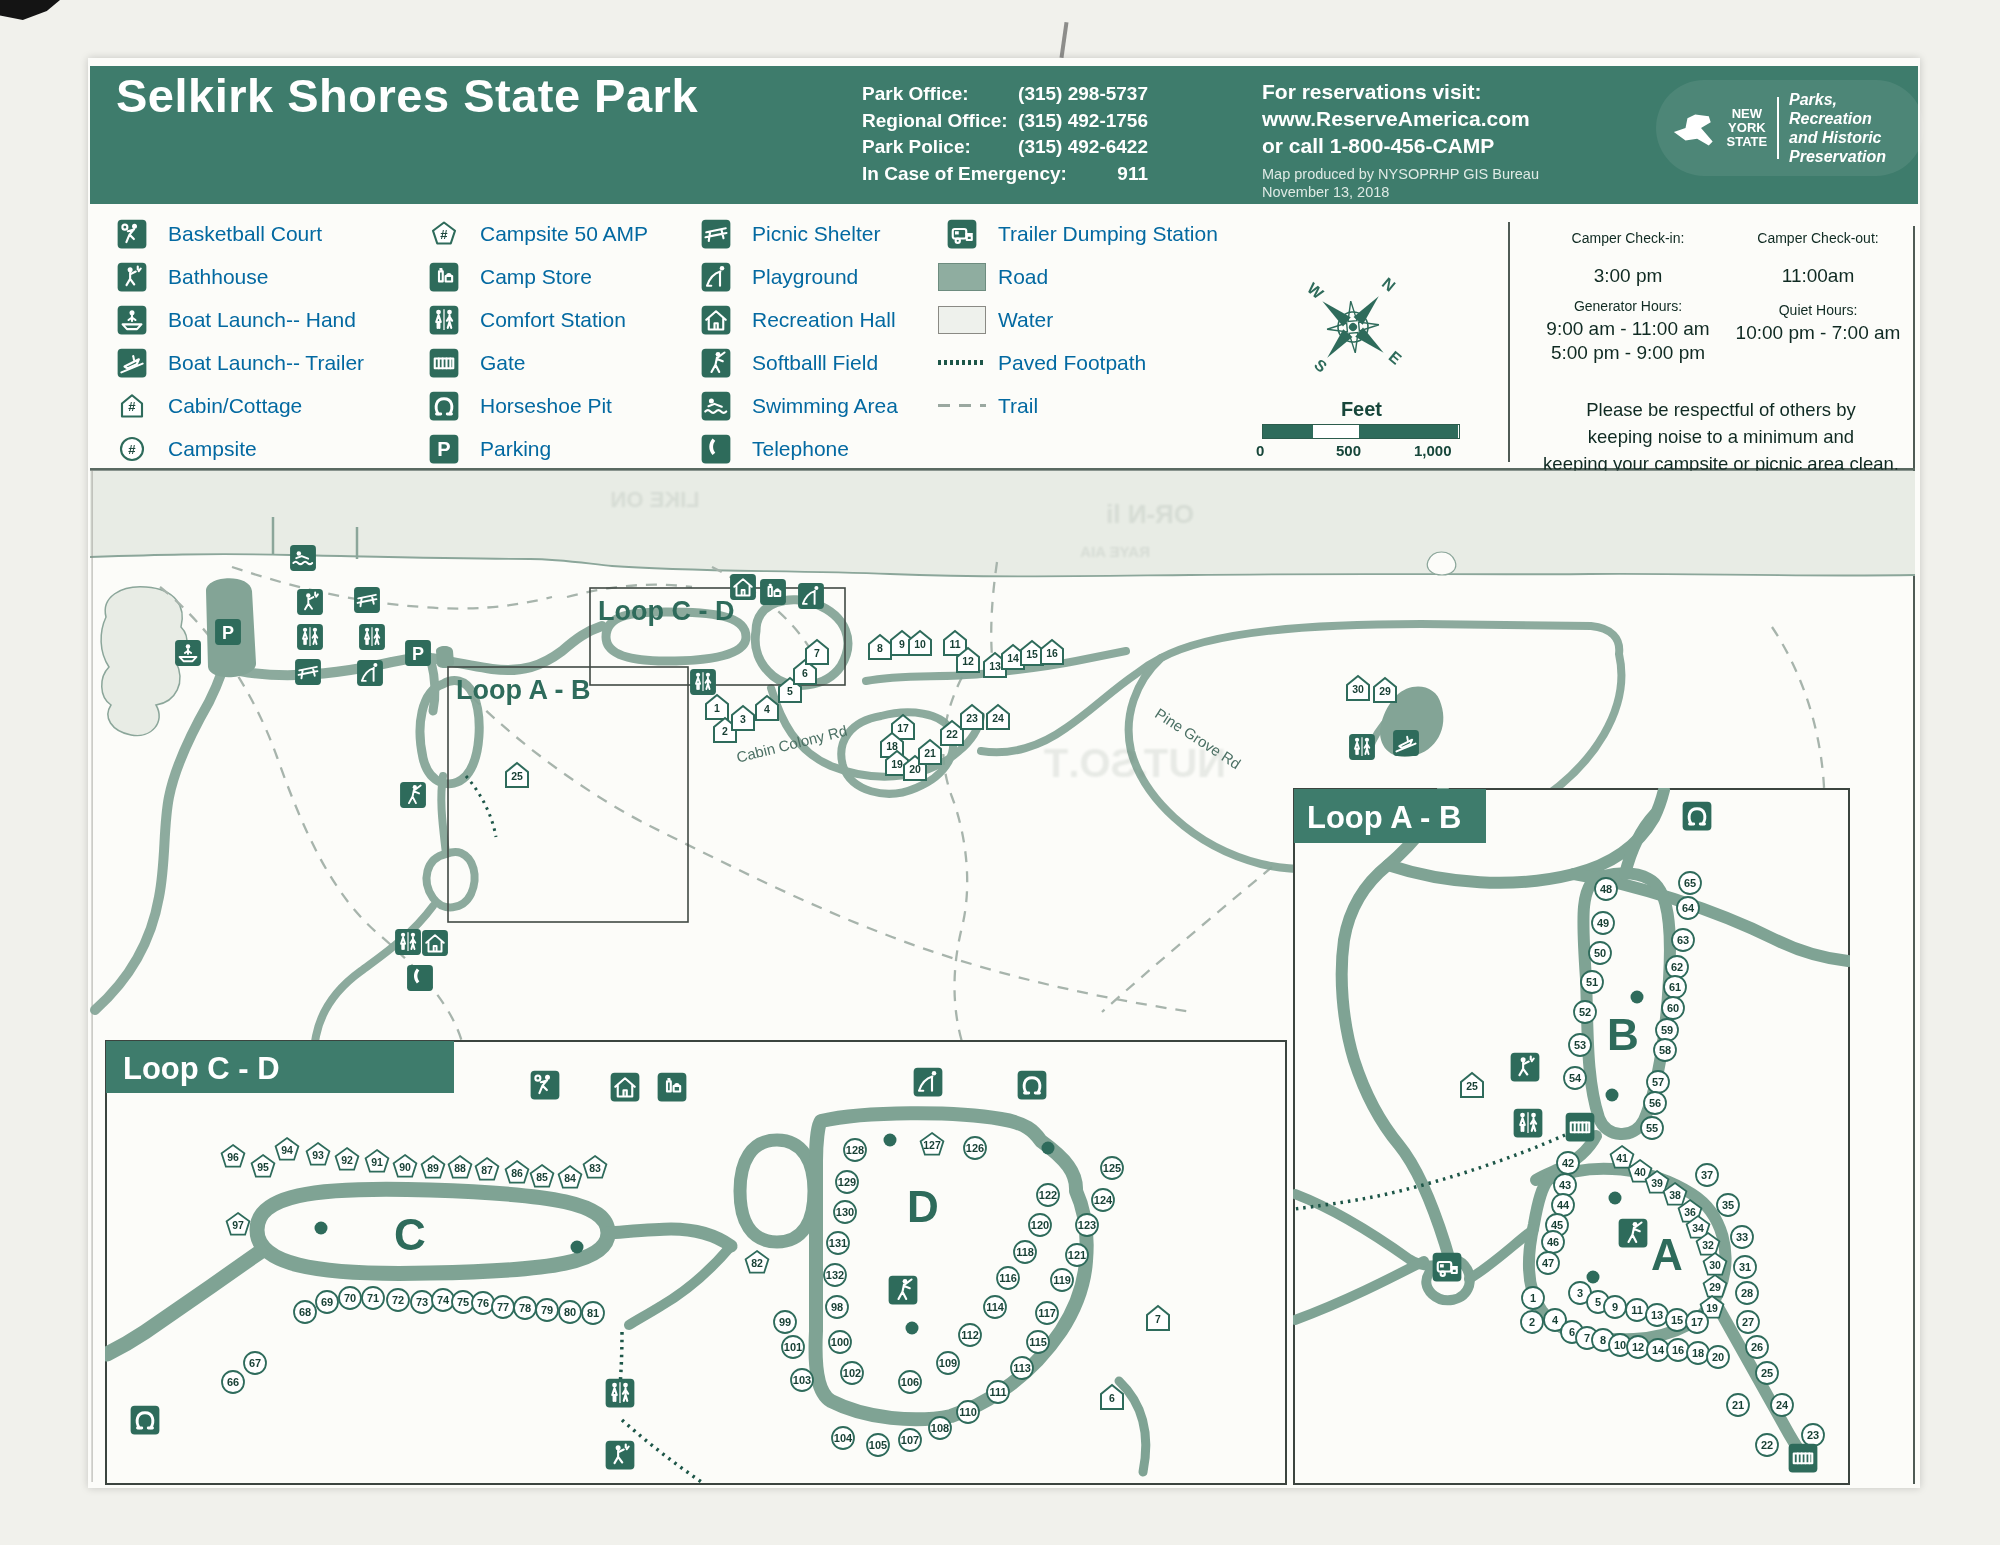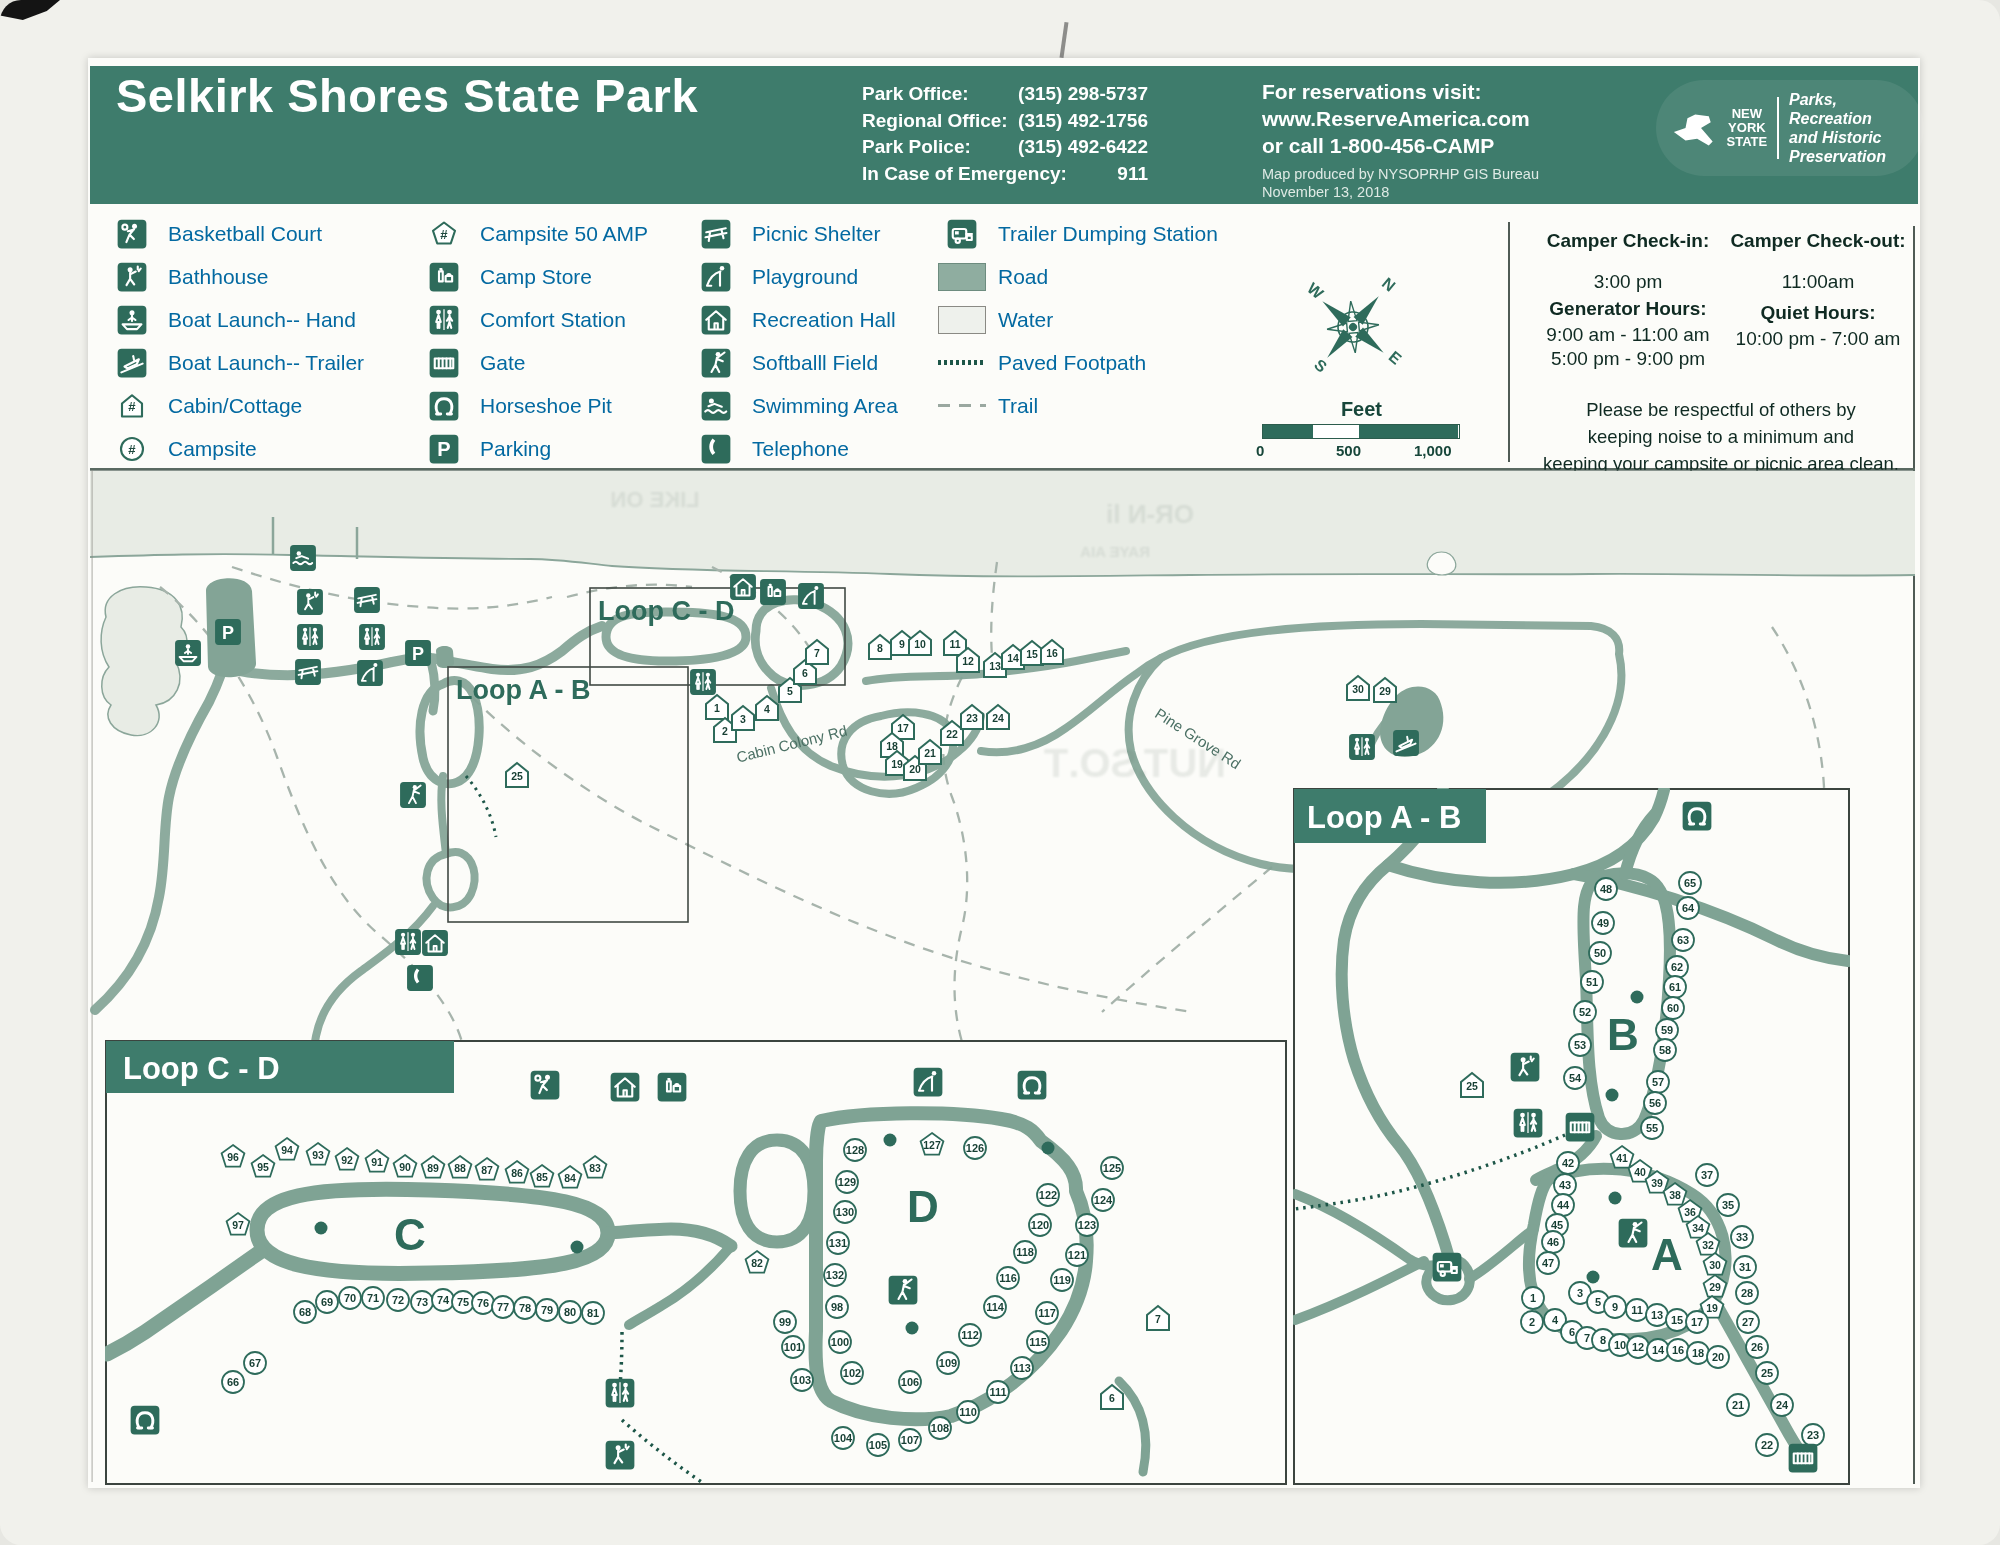--- a/index.html
+++ b/index.html
@@ -3,7 +3,7 @@
 <meta charset="utf-8">
 <style>
   html,body{margin:0;padding:0;background:#e7e7e2;font-family:"Liberation Sans",sans-serif;}
-  .sheet{position:relative;width:2000px;height:1545px;background:#f1f1ec;overflow:hidden;border-radius:21px;}
+  .sheet{position:relative;width:2000px;height:1545px;background:#f1f1ec;overflow:hidden;}
   .paper{position:absolute;left:88px;top:58px;width:1832px;height:1430px;background:#fcfcf9;box-shadow:0 0 8px rgba(0,0,0,.18);}
   .mark1{position:absolute;left:0;top:0;width:60px;height:20px;background:#141414;clip-path:polygon(0 0,100% 0,78% 55%,38% 100%,0 78%);}
   .mark2{position:absolute;left:1062px;top:22px;width:4px;height:36px;background:#3a3a3a;opacity:.55;transform:rotate(8deg);}

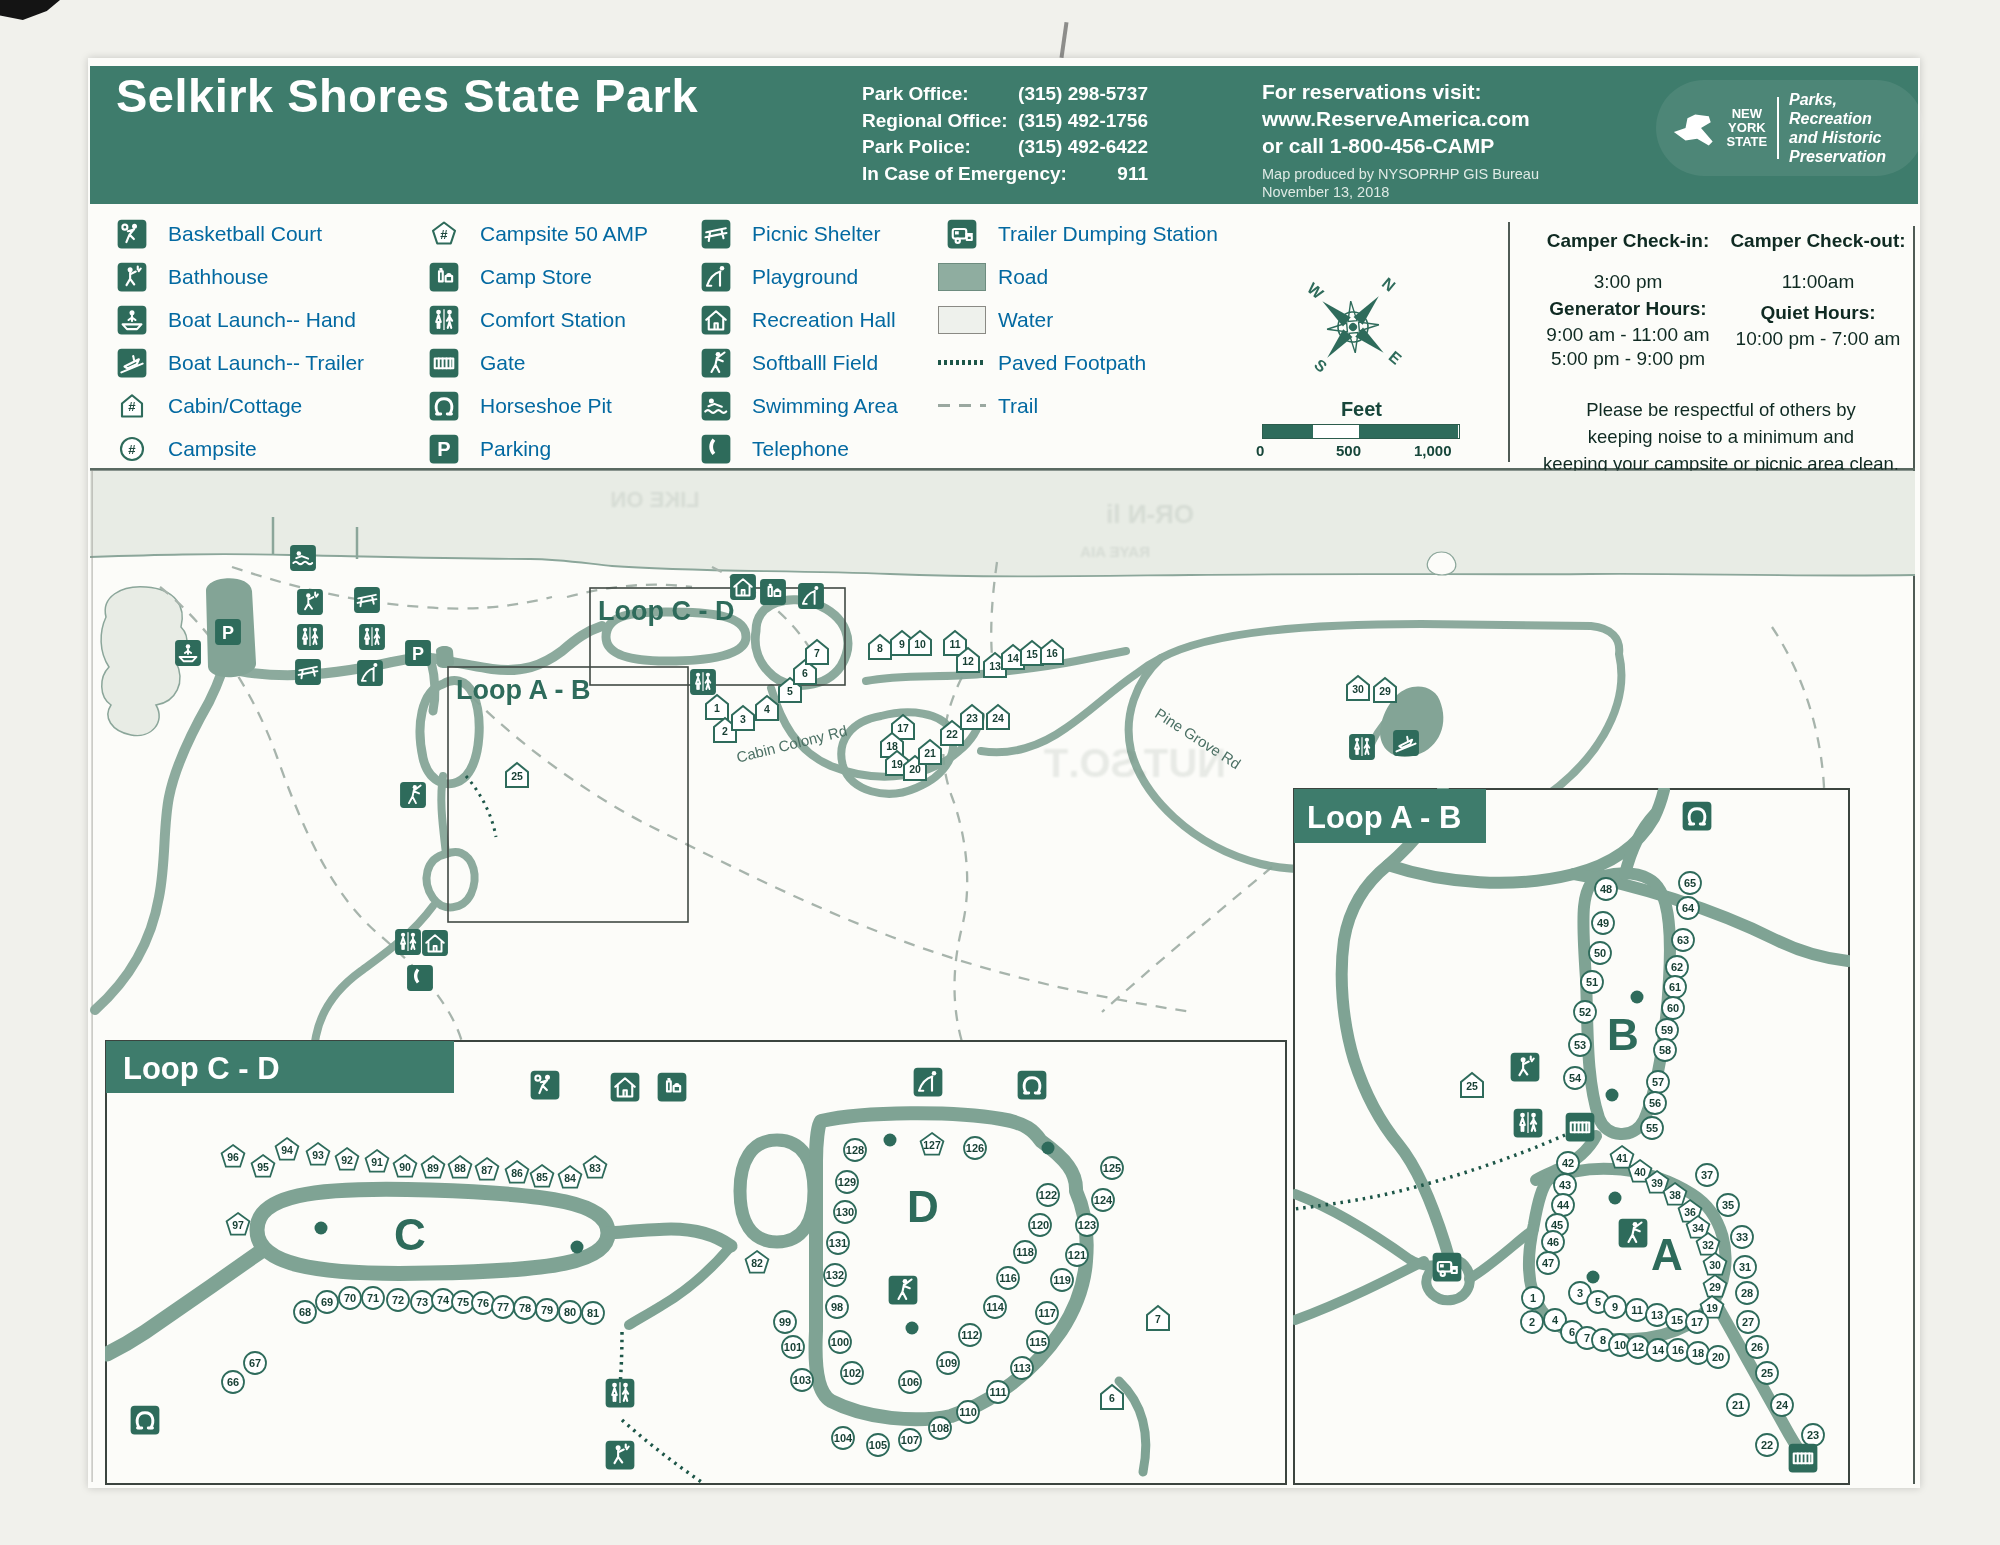--- a/index.html
+++ b/index.html
@@ -35,7 +35,7 @@
   .hline{position:absolute;height:2px;background:#5a6a62;}
   
   .ip{position:absolute;color:#0f2a22;text-align:center;}
-  .ip-title{font-size:19px;font-weight:bold;}
+  .ip-title{font-size:14px;font-weight:normal;}
   .ip-val{font-size:19px;margin-top:19px;}
   #ip-note{font-size:18.5px;line-height:27px;}
   

